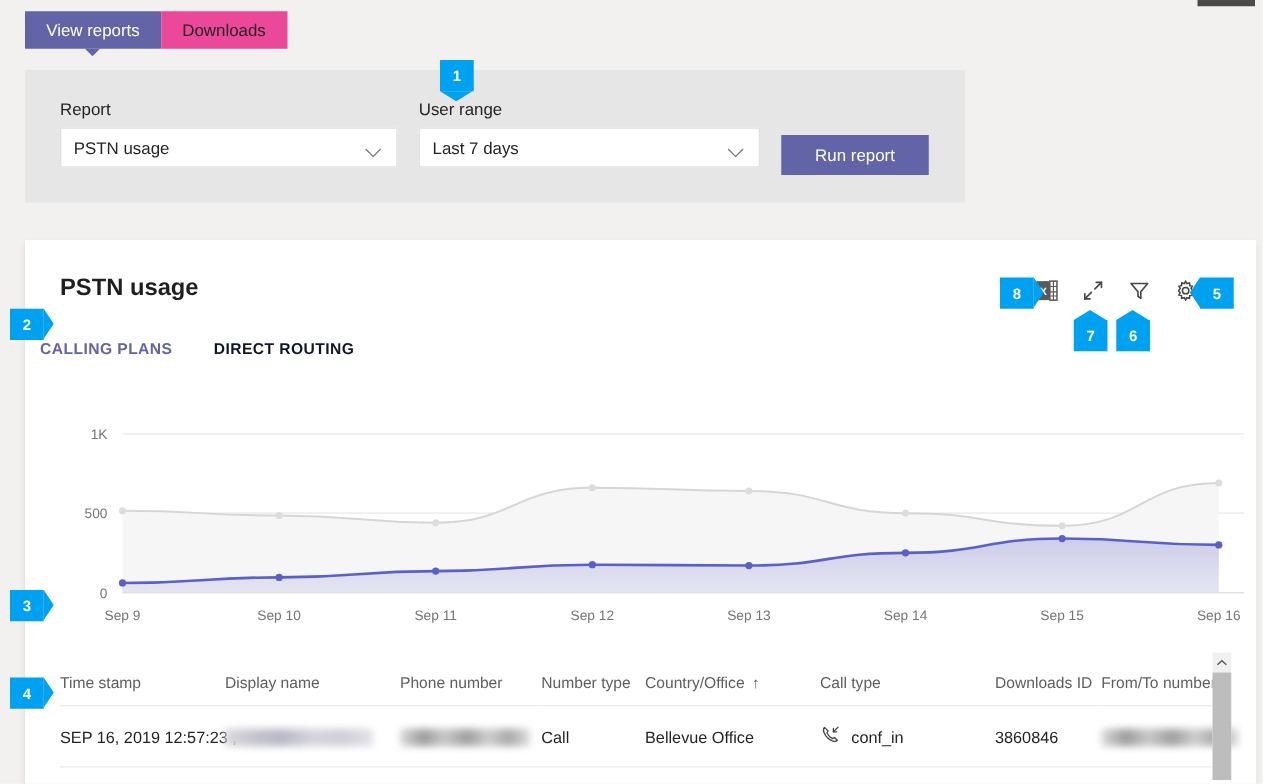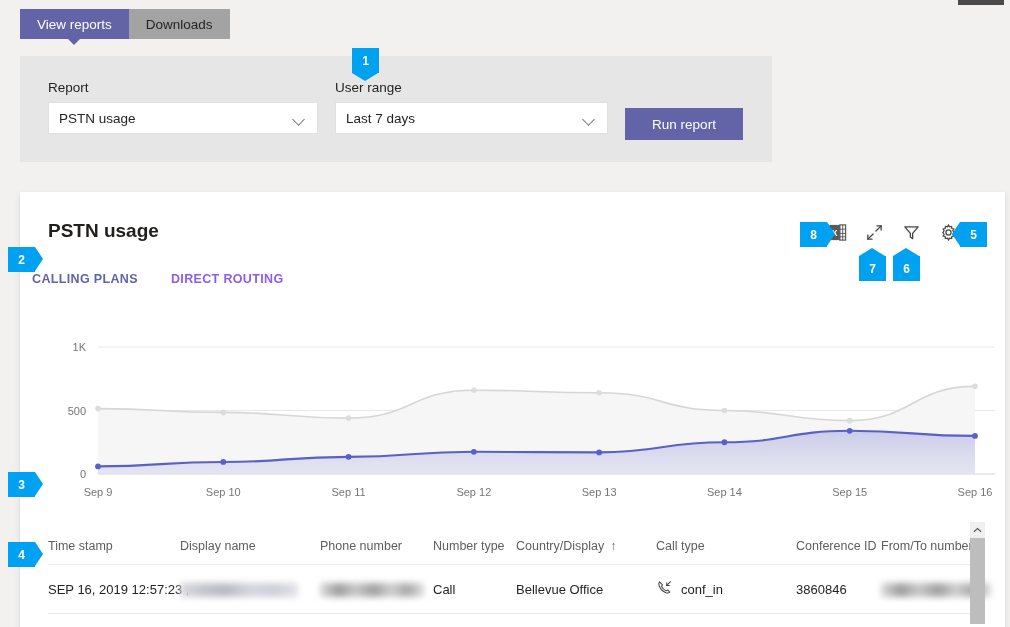--- a/index.html
+++ b/index.html
@@ -28,7 +28,7 @@
   .tab {
     height: 30px; padding: 0 17px;
     display: flex; align-items: center; justify-content: center;
-    font-size: 13.5px; background: #a3a3a3; color: #252423;
+    font-size: 13.5px; background: #ec4899; color: #252423;
     border: none; cursor: pointer; position: relative;
   }
   .tab.active { background: #6264a7; color: #ffffff; }

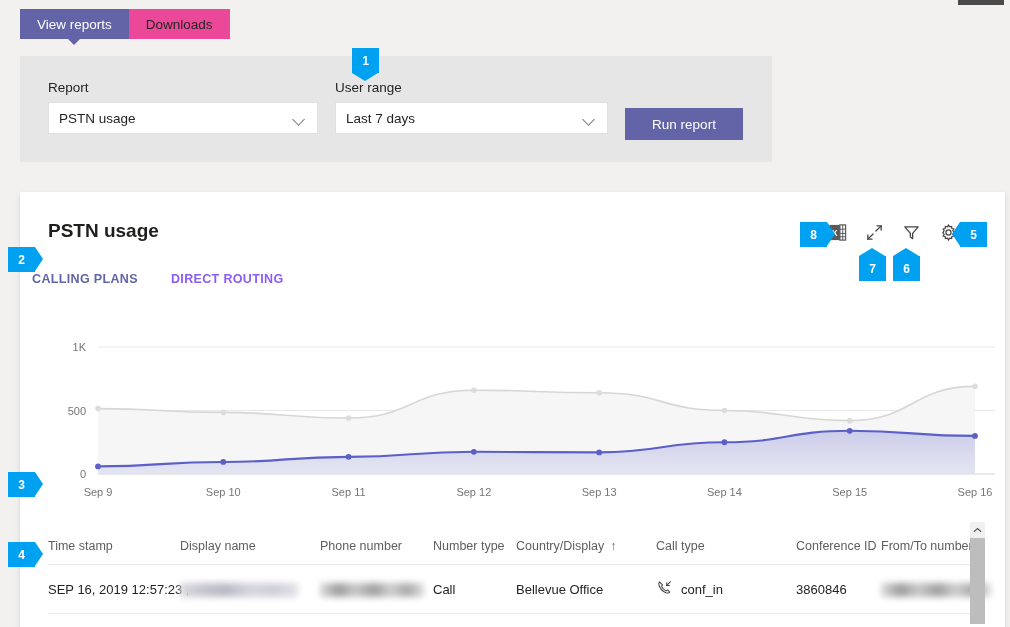--- a/index.html
+++ b/index.html
@@ -94,7 +94,7 @@
     display: flex; gap: 33px; padding: 22px 0 0 12px;
     font-size: 12.5px; font-weight: bold; letter-spacing: .35px;
   }
-  .subtab { color: #8b5cf6; cursor: pointer; padding-bottom: 6px; }
+  .subtab { color: #0f172a; cursor: pointer; padding-bottom: 6px; }
   .subtab.active { color: #6264a7; }
 
   

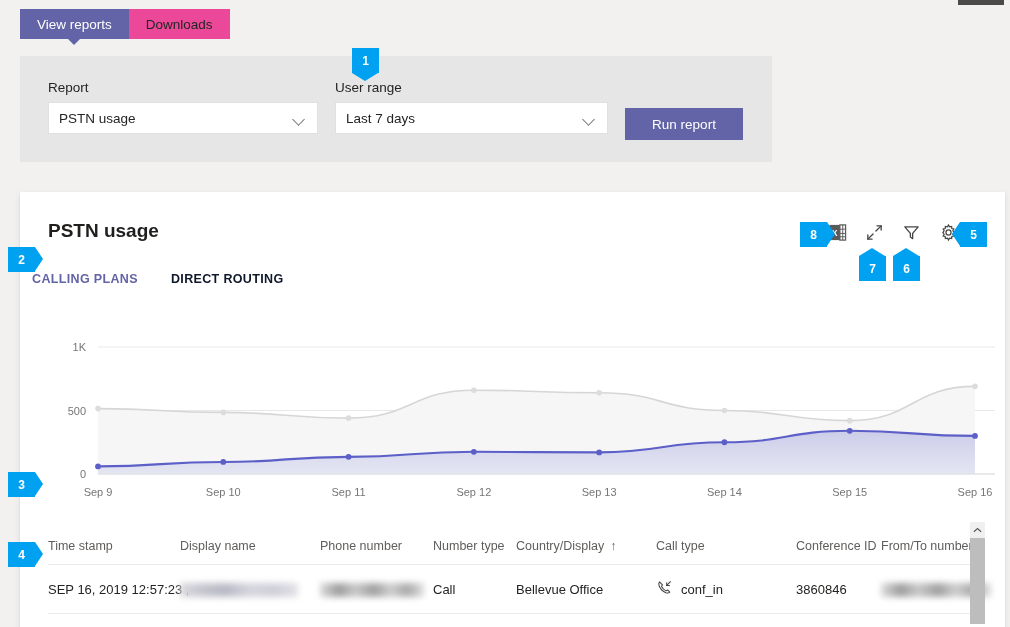--- a/index.html
+++ b/index.html
@@ -334,7 +334,7 @@
           <th><span>Display name</span></th>
           <th><span>Phone number</span></th>
           <th><span>Number type</span></th>
-          <th><span>Country/Display</span><span class="sort-arrow">↑</span></th>
+          <th><span>Country/Office</span><span class="sort-arrow">↑</span></th>
           <th><span>Call type</span></th>
           <th><span>Conference ID</span></th>
           <th><span>From/To number</span></th>

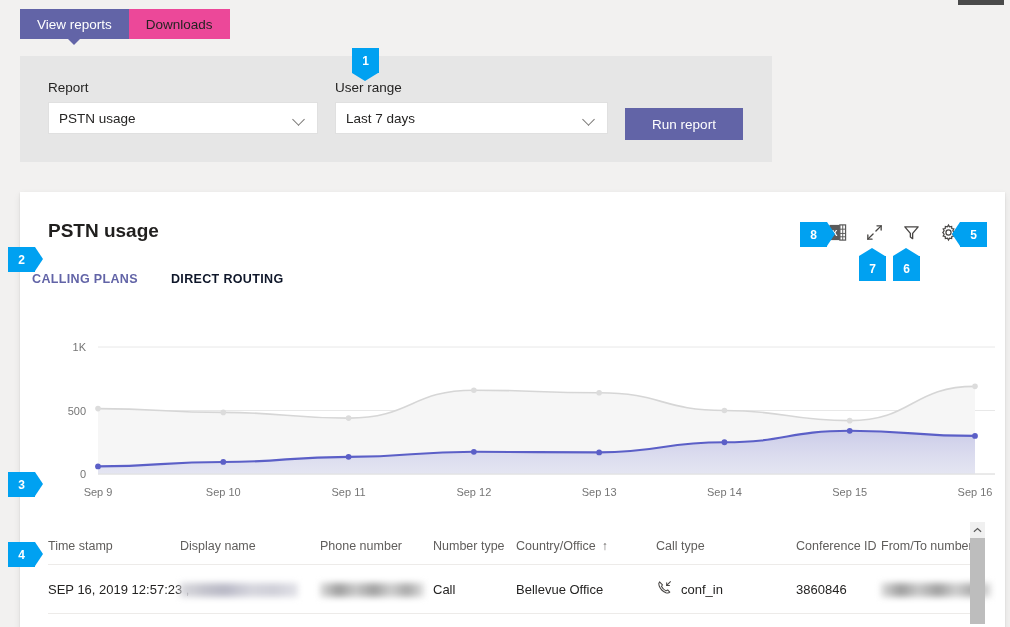--- a/index.html
+++ b/index.html
@@ -336,7 +336,7 @@
           <th><span>Number type</span></th>
           <th><span>Country/Office</span><span class="sort-arrow">↑</span></th>
           <th><span>Call type</span></th>
-          <th><span>Conference ID</span></th>
+          <th><span>Downloads ID</span></th>
           <th><span>From/To number</span></th>
         </tr>
       </thead>

